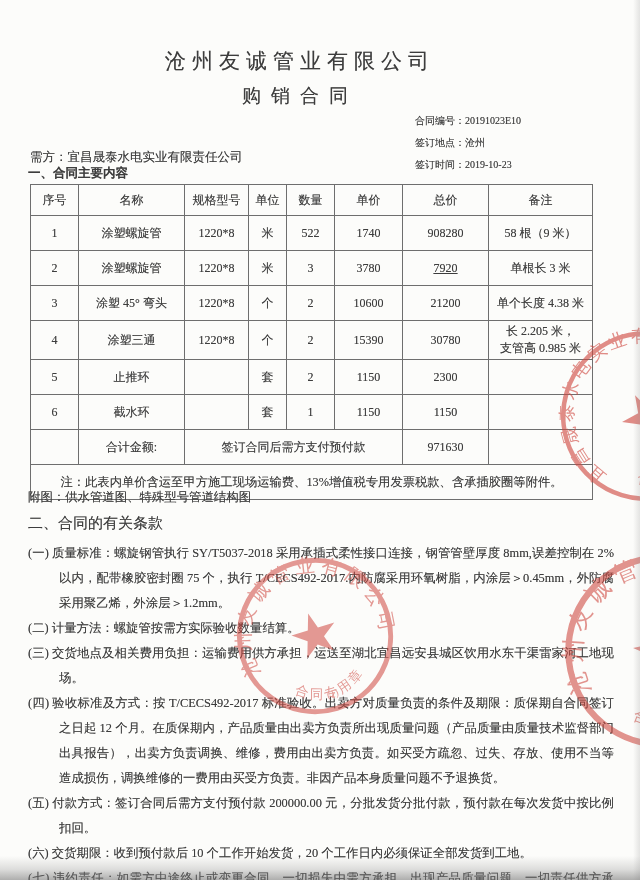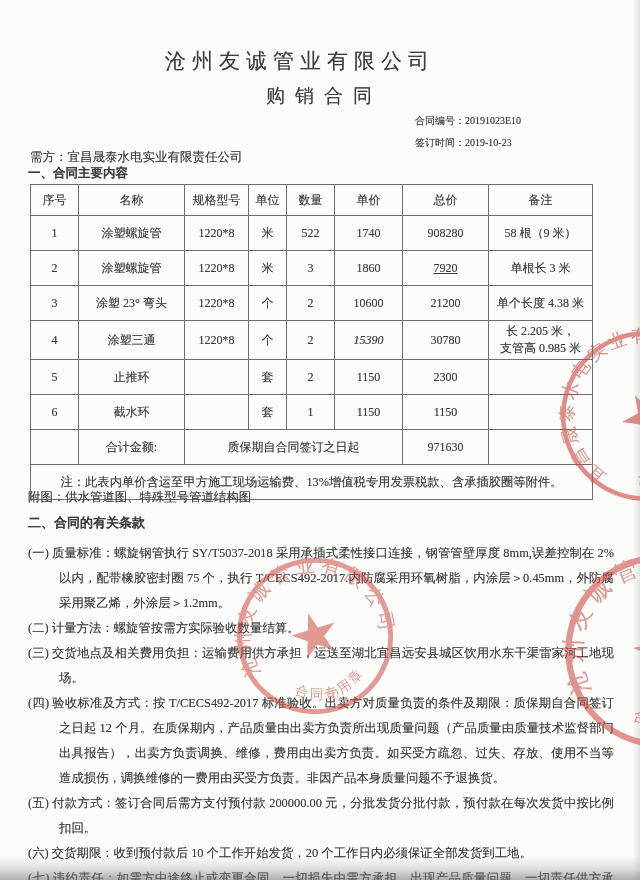--- a/index.html
+++ b/index.html
@@ -13,7 +13,7 @@
   .title-company { position:absolute; top:47px; left:0; width:600px; text-align:center;
     font-size:21px; letter-spacing:6px; }
   .title-doc { position:absolute; top:83px; left:0; width:600px; text-align:center;
-    font-size:19px; letter-spacing:10px;margin-left:24px; }
+    font-size:19px; letter-spacing:10px; }
 
   .info-supplier { position:absolute; top:117px; left:30px; font-size:12.5px; }
   .info-buyer    { position:absolute; top:149px; left:30px; font-size:12.5px; }

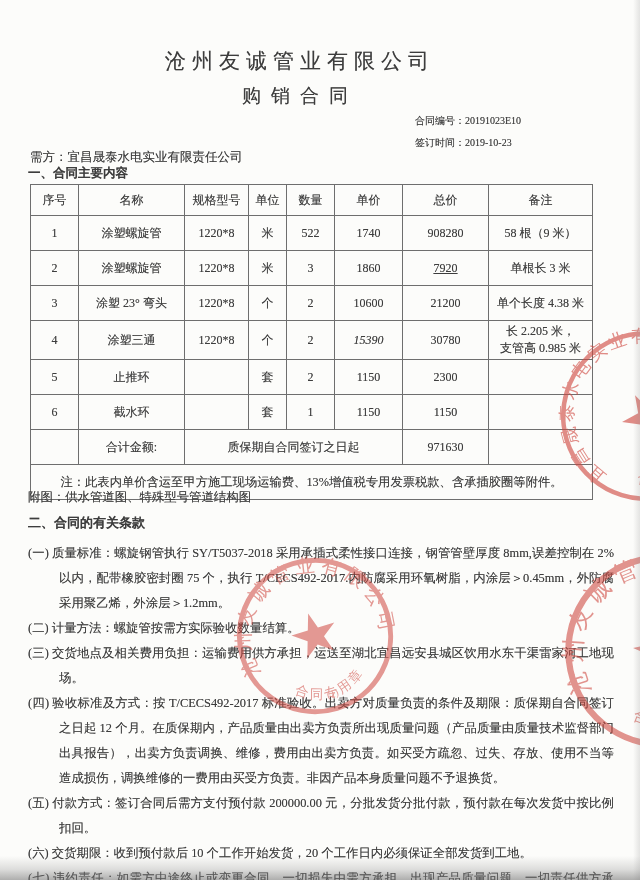--- a/index.html
+++ b/index.html
@@ -58,6 +58,7 @@
 
   <div class="info-meta txt">
     <div><span>合同编号：</span><span>20191023E10</span></div>
+    <div><span>签订地点：</span><span>沧州</span></div>
     <div><span>签订时间：</span><span>2019-10-23</span></div>
   </div>
 

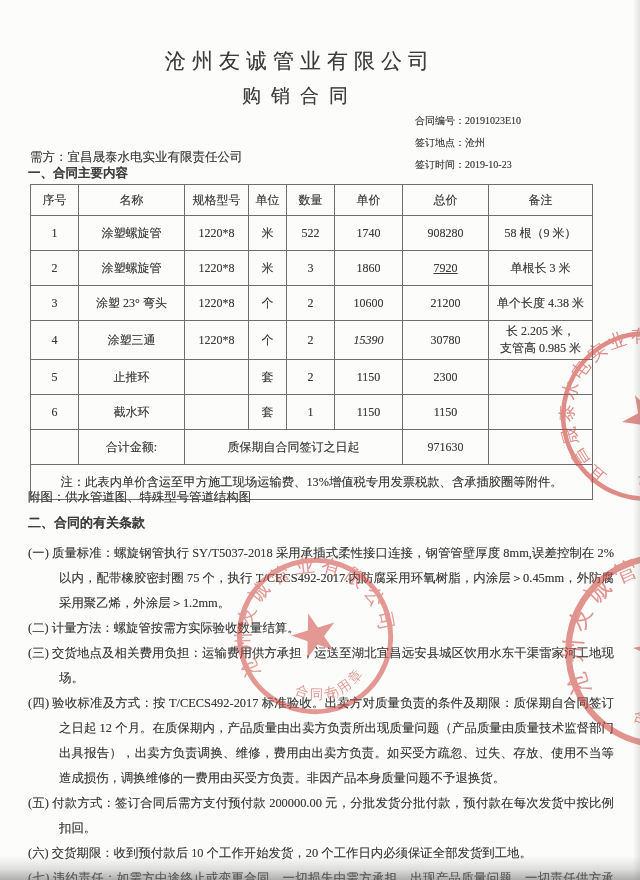--- a/index.html
+++ b/index.html
@@ -104,7 +104,7 @@
           <td style="white-space: pre-line;">1220*8</td>
           <td style="white-space: pre-line;">米</td>
           <td style="white-space: pre-line;">3</td>
-          <td style="white-space: pre-line;">1860</td>
+          <td style="white-space: pre-line;">3780</td>
           <td style="white-space: pre-line; text-decoration: underline;">7920</td>
           <td style="white-space: pre-line;">单根长 3 米</td>
         </tr>

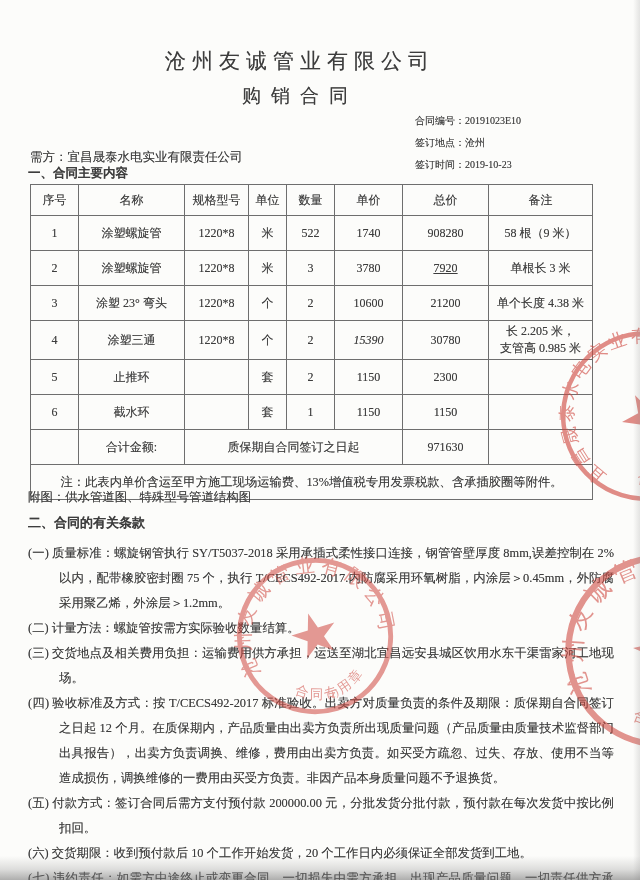--- a/index.html
+++ b/index.html
@@ -110,7 +110,7 @@
         </tr>
         <tr>
           <td style="white-space: pre-line;">3</td>
-          <td style="white-space: pre-line;">涂塑 23° 弯头</td>
+          <td style="white-space: pre-line;">涂塑 45° 弯头</td>
           <td style="white-space: pre-line;">1220*8</td>
           <td style="white-space: pre-line;">个</td>
           <td style="white-space: pre-line;">2</td>

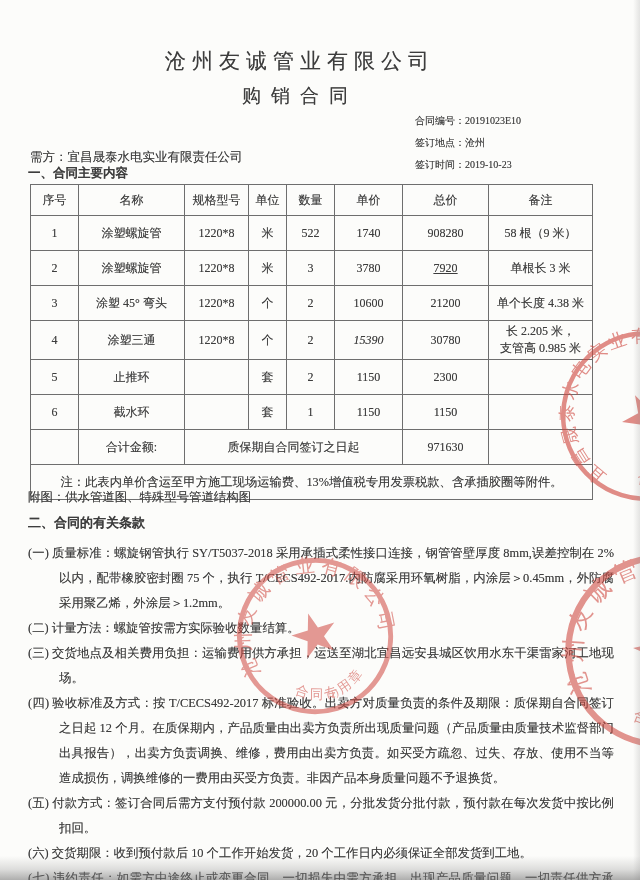--- a/index.html
+++ b/index.html
@@ -124,7 +124,7 @@
           <td style="white-space: pre-line;">1220*8</td>
           <td style="white-space: pre-line;">个</td>
           <td style="white-space: pre-line;">2</td>
-          <td style="white-space: pre-line; font-style: italic;">15390</td>
+          <td style="white-space: pre-line;">15390</td>
           <td style="white-space: pre-line; margin-top: 44px;">30780</td>
           <td style="white-space: pre-line;">长 2.205 米，
 支管高 0.985 米</td>

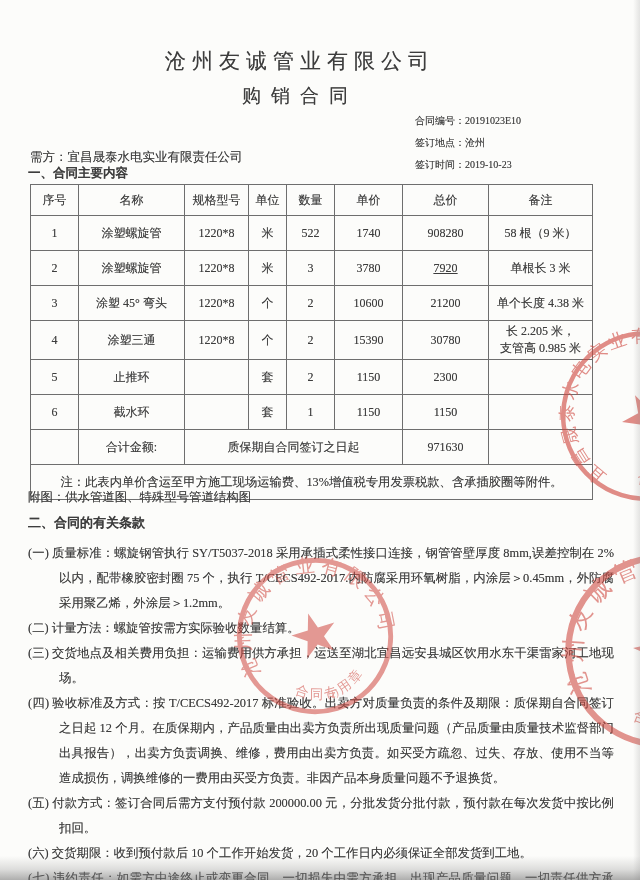--- a/index.html
+++ b/index.html
@@ -154,7 +154,7 @@
       <tr class="total-row">
         <td></td>
         <td>合计金额:</td>
-        <td colspan="4">质保期自合同签订之日起</td>
+        <td colspan="4">签订合同后需方支付预付款</td>
         <td>971630</td>
         <td></td>
       </tr>

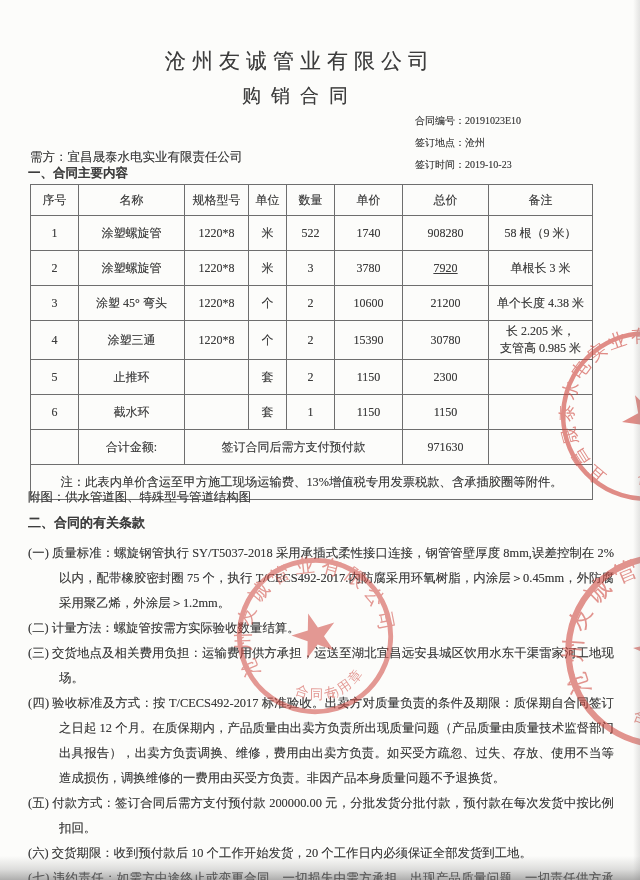--- a/index.html
+++ b/index.html
@@ -20,7 +20,7 @@
   .info-meta     { position:absolute; top:110px; left:415px; font-size:10px; line-height:22px; }
 
   .sec1-title { position:absolute; top:165px; left:28px; font-size:12.5px; font-weight:bold; }
-  .sec2-title { position:absolute; top:514px; left:28px; font-size:13px; font-weight:bold; }
+  .sec2-title { position:absolute; top:514px; left:28px; font-size:15px; font-weight:normal; }
   .attachment { position:absolute; top:489px; left:28px; font-size:12.4px; }
 
   table.items { position:absolute; top:184px; left:30px; width:562px;

